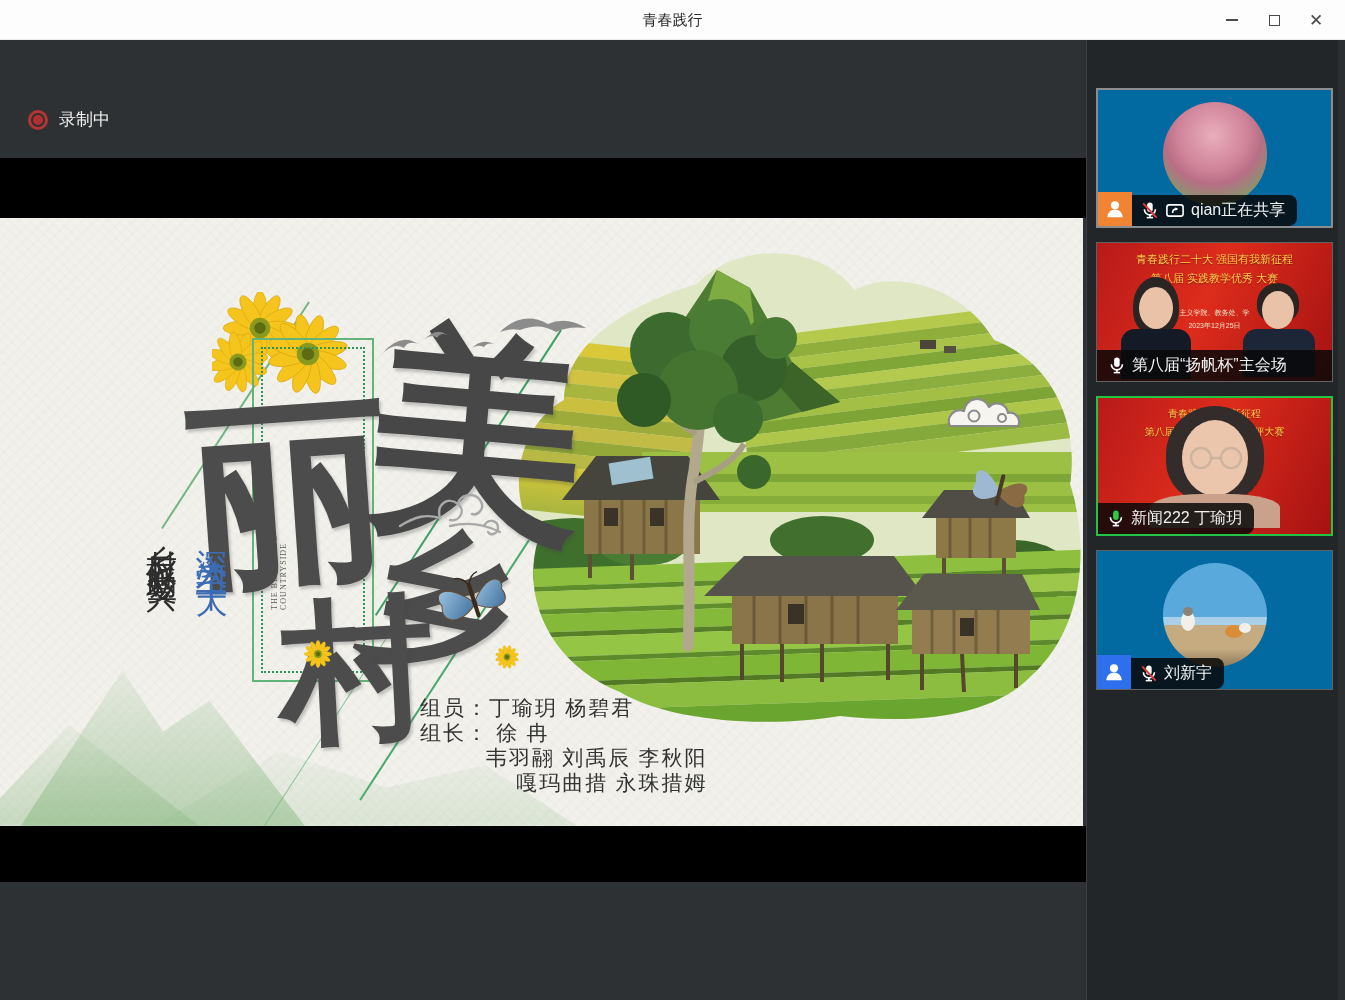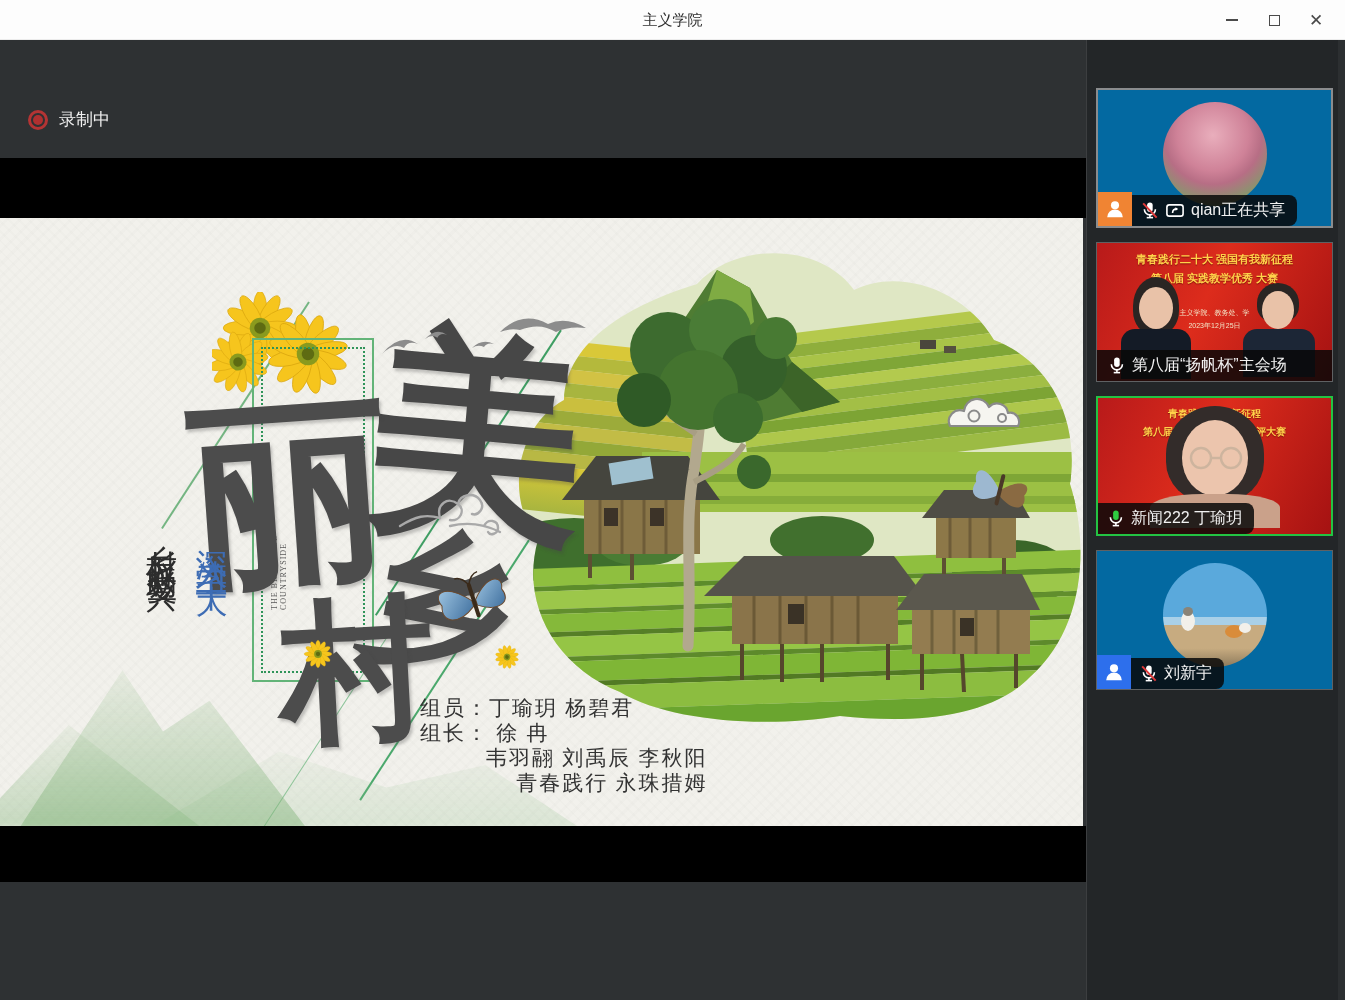--- a/index.html
+++ b/index.html
@@ -148,7 +148,7 @@
 </svg>
 
 <div class="titlebar">
-  <div class="win-title">主义学院</div>
+  <div class="win-title">青春践行</div>
   <div class="win-controls">
     <div class="win-btn">
         <span class="glyph-min"></span>

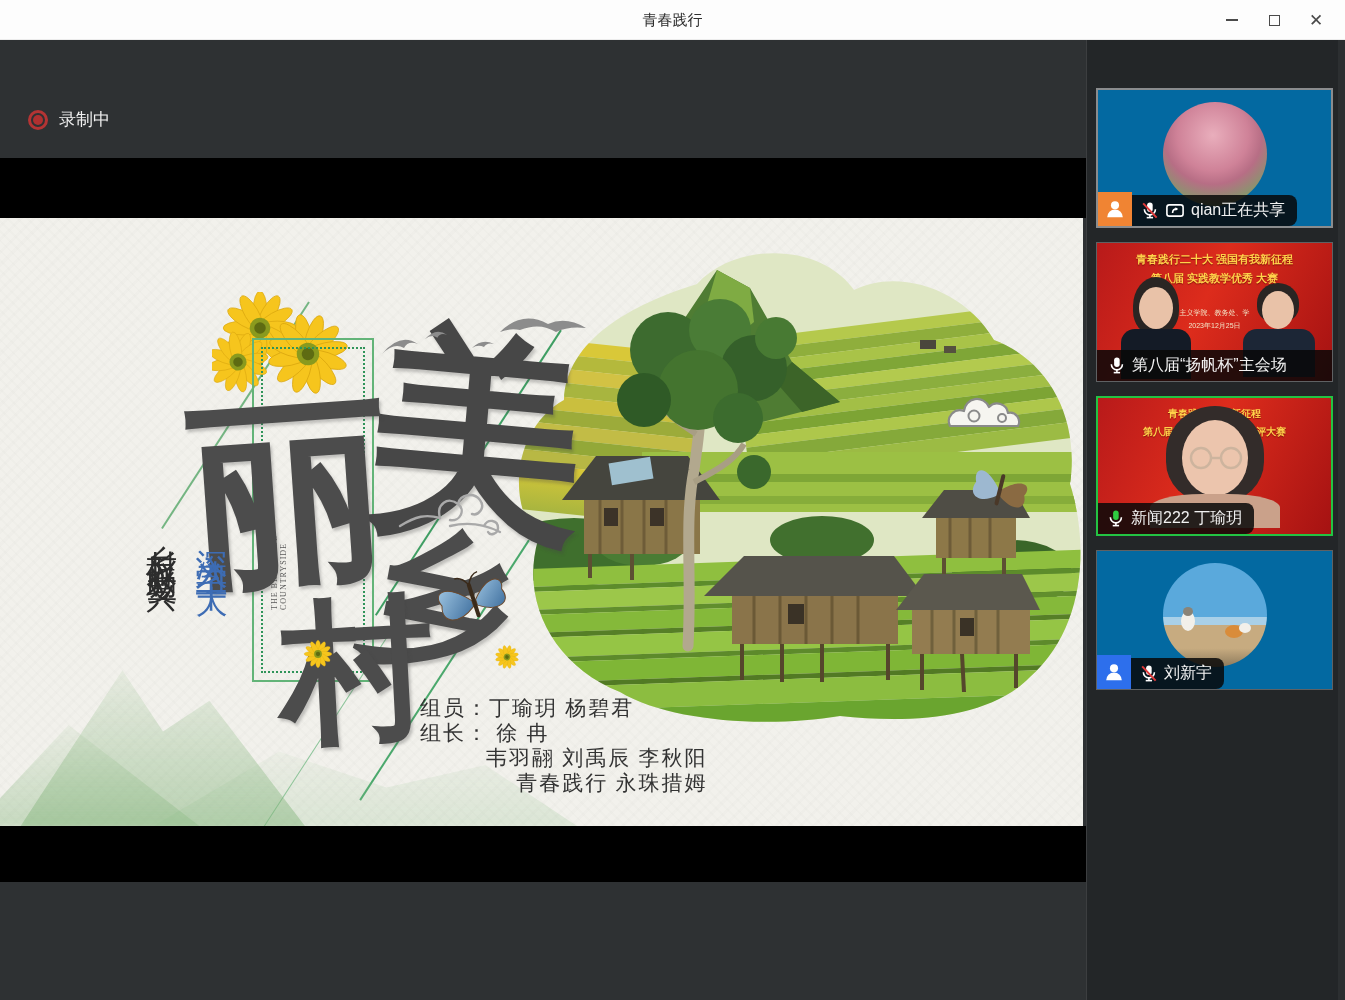--- a/index.html
+++ b/index.html
@@ -97,7 +97,7 @@
 
   .video { position:absolute; inset:0;
            background:linear-gradient(115deg,#b81a1a,#dd2c1c 45%,#a51212); }
-  .vline { width:100%; text-align:center; color:#ffd24a; font-weight:700;
+  .vline { width:100%; text-align:center; color:#ffd24a; font-weight:400;
            text-shadow:0 1px 1px rgba(90,0,0,.6); white-space:nowrap; overflow:hidden; }
   .vl1 { margin-top:9px; font-size:11px; }
   .vl2 { margin-top:4px; font-size:11px; }

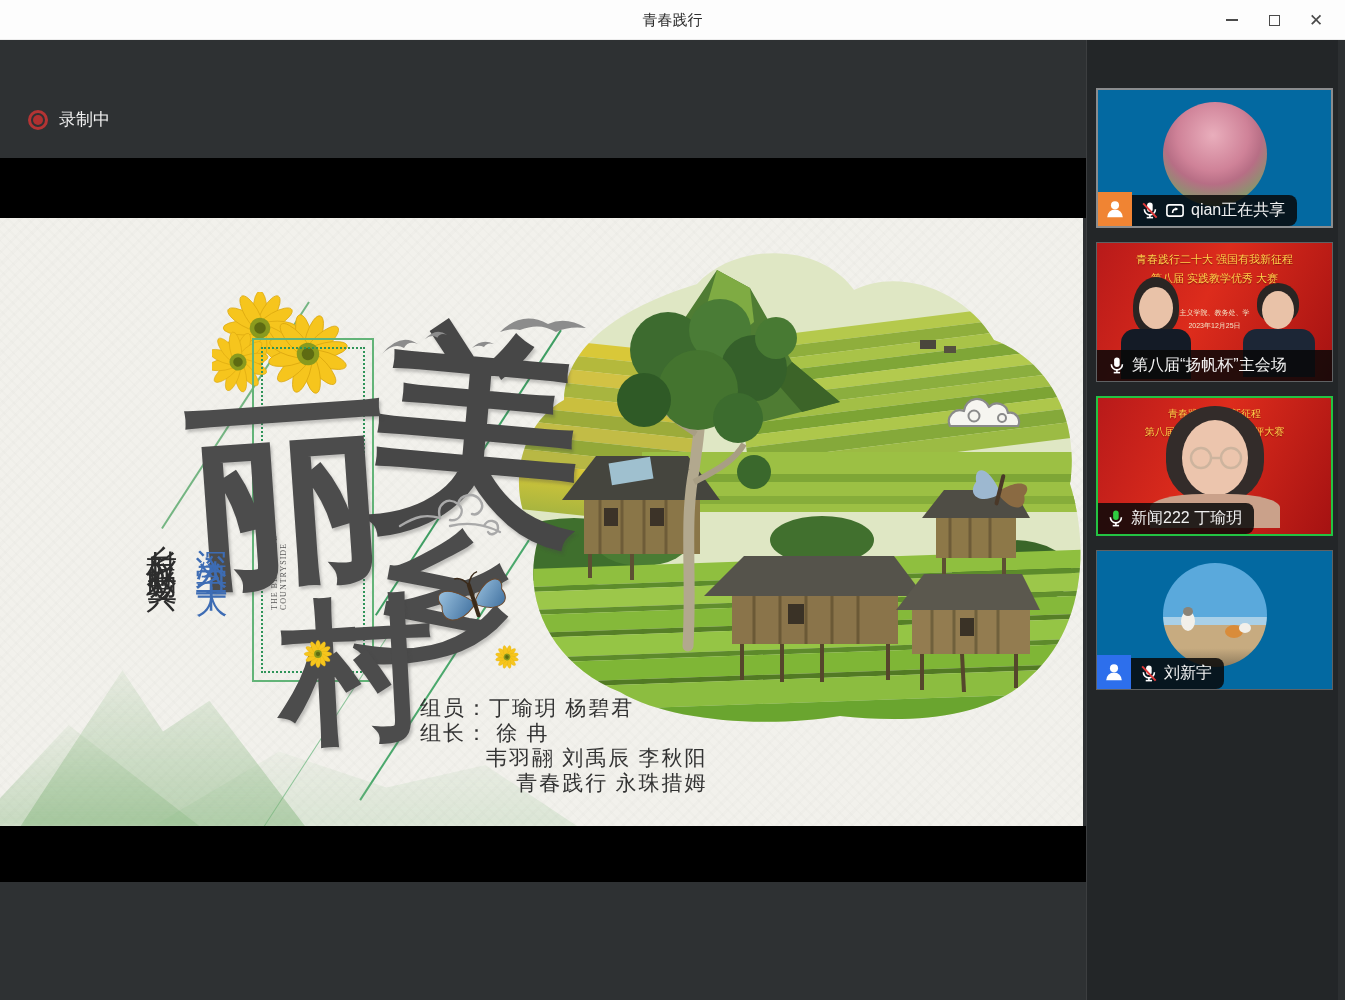--- a/index.html
+++ b/index.html
@@ -418,7 +418,7 @@
       <div>组员：丁瑜玥 杨碧君</div>
       <div>组长：  徐 冉</div>
       <div class="indent">韦羽翮 刘禹辰 李秋阳</div>
-      <div class="indent">青春践行 永珠措姆</div>
+      <div class="indent">嘎玛曲措 永珠措姆</div>
     </div>
   </div>
 

